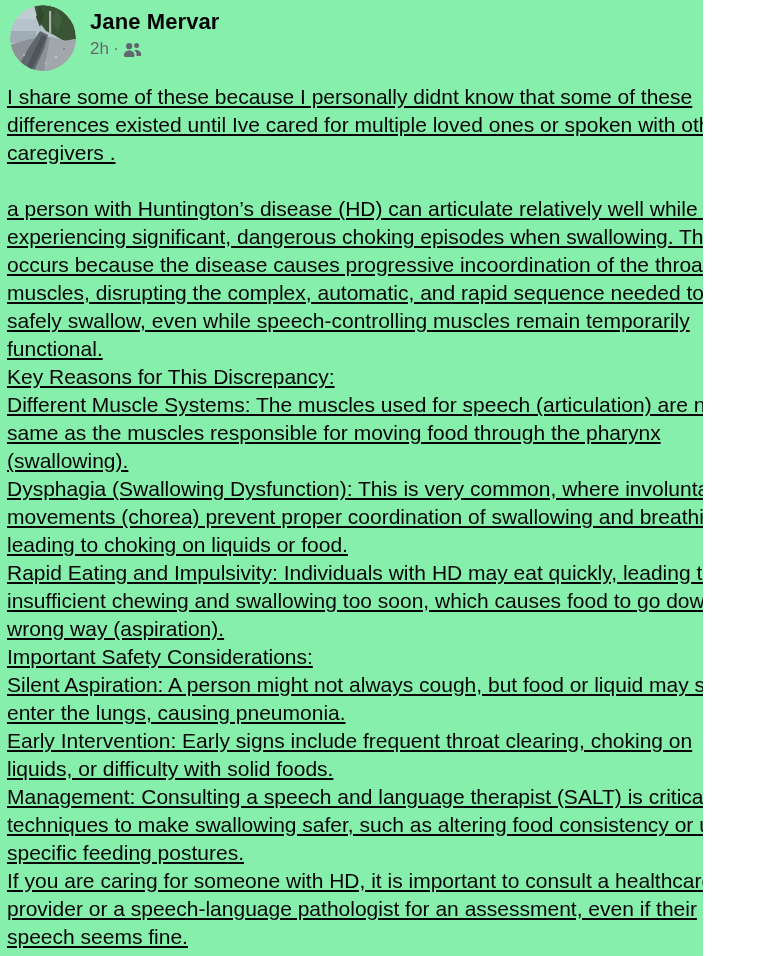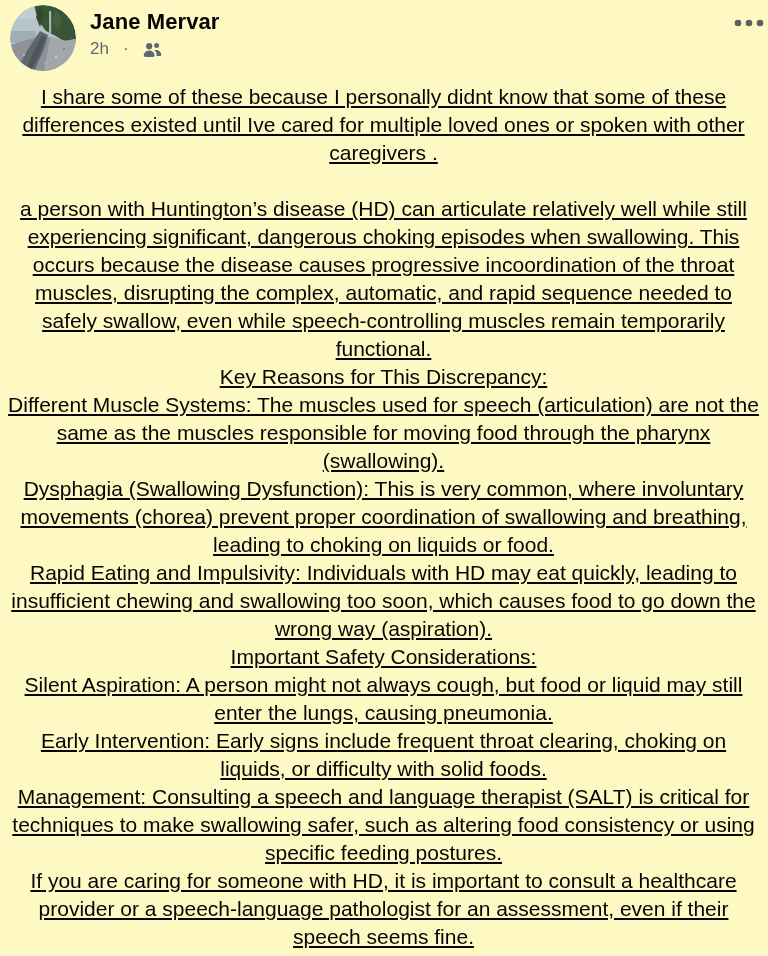--- a/index.html
+++ b/index.html
@@ -8,11 +8,10 @@
 
   .post {
     position: relative;
-    width: 768px;
+    width: 703px;
     height: 956px;
-    background: #fef9c3;
+    background: #86efac;
     overflow: hidden;
-    text-align: center;
   }
 
   .post-header {

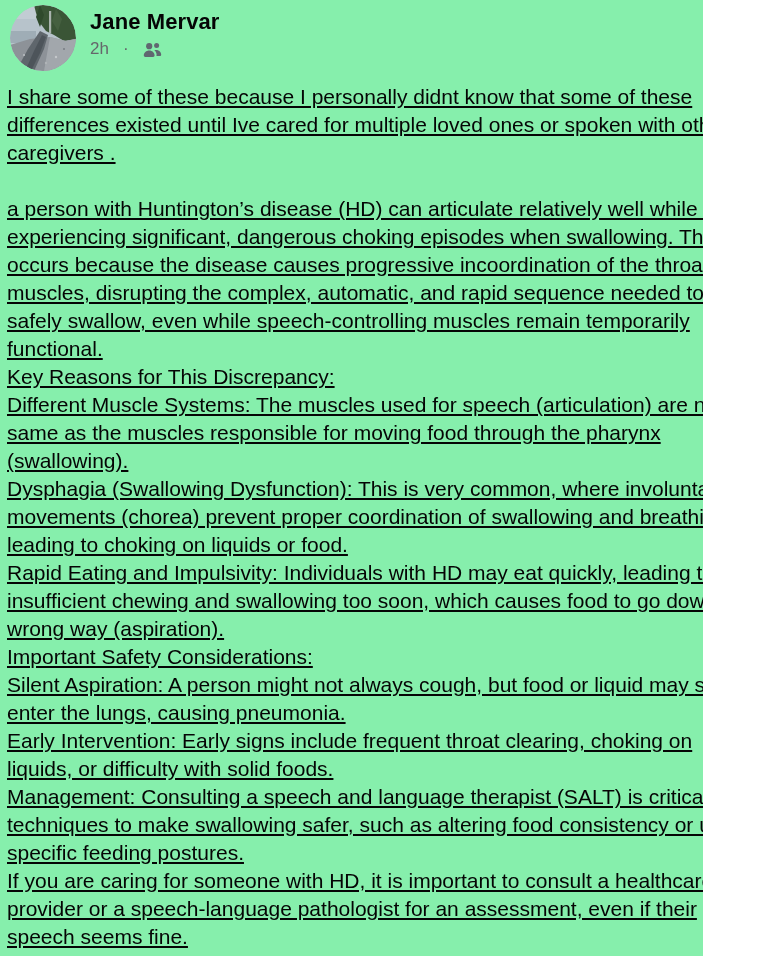--- a/index.html
+++ b/index.html
@@ -46,7 +46,7 @@
     left: 90px; top: 39px;
     display: flex;
     align-items: center;
-    gap: 14px;
+    gap: 4px;
     font-size: 17px;
     color: #65676b;
   }

